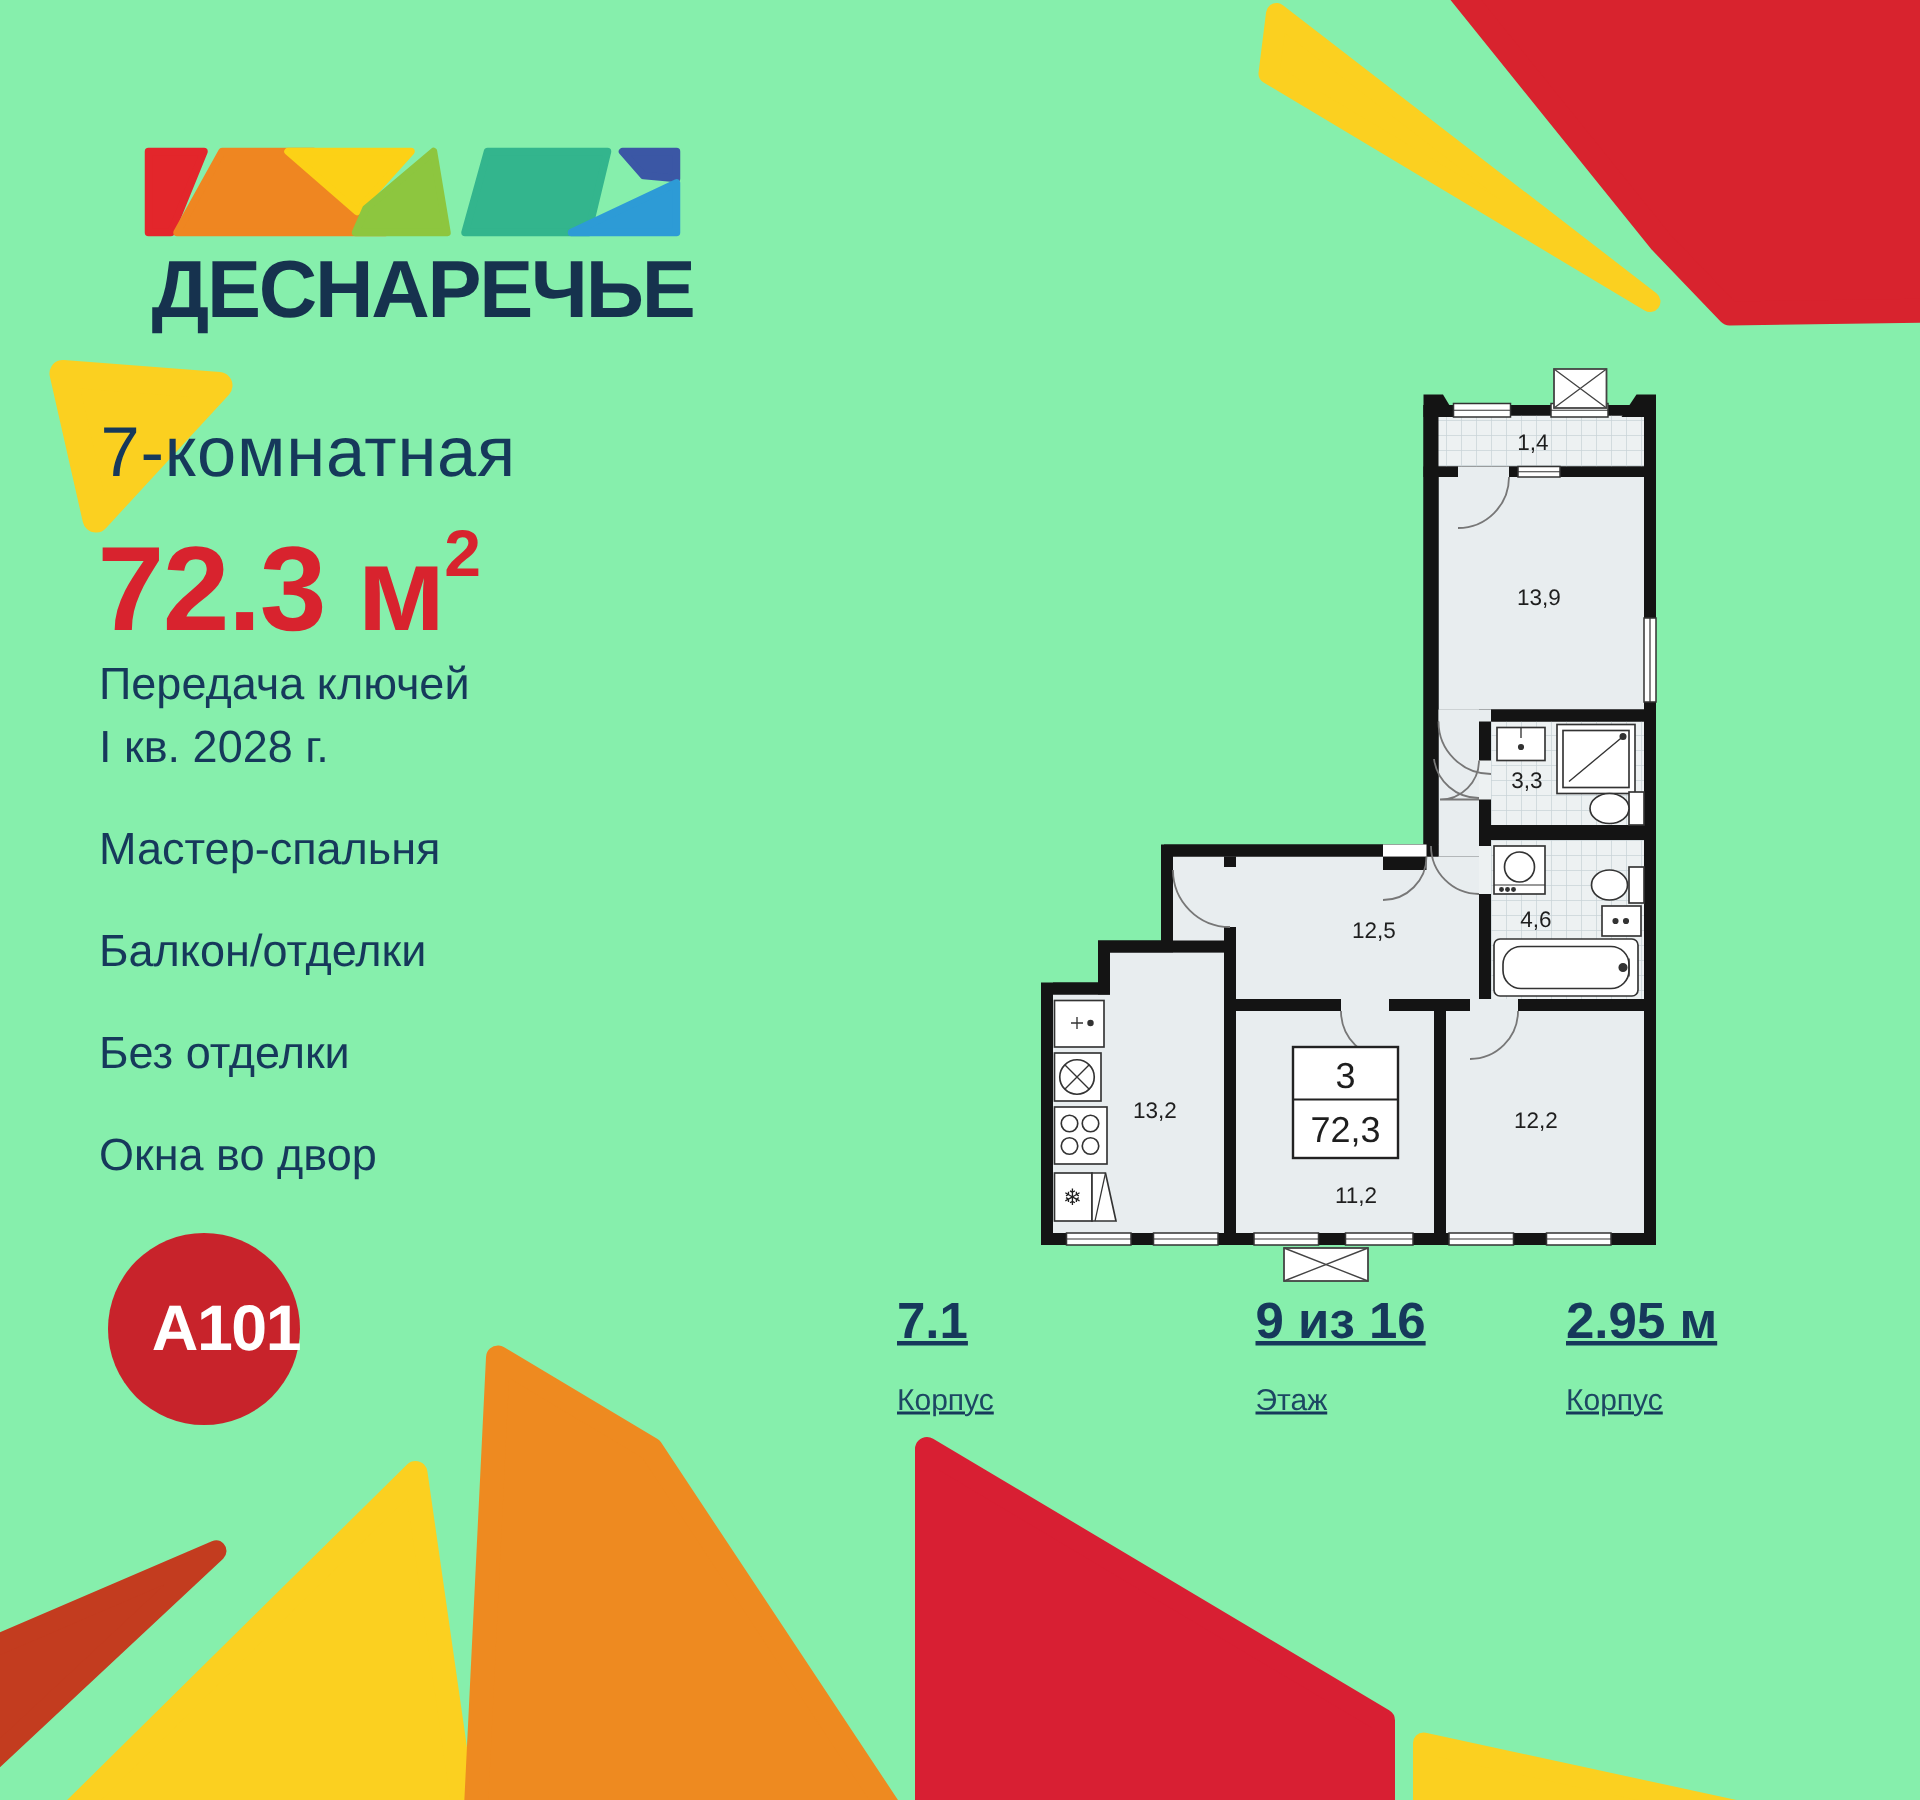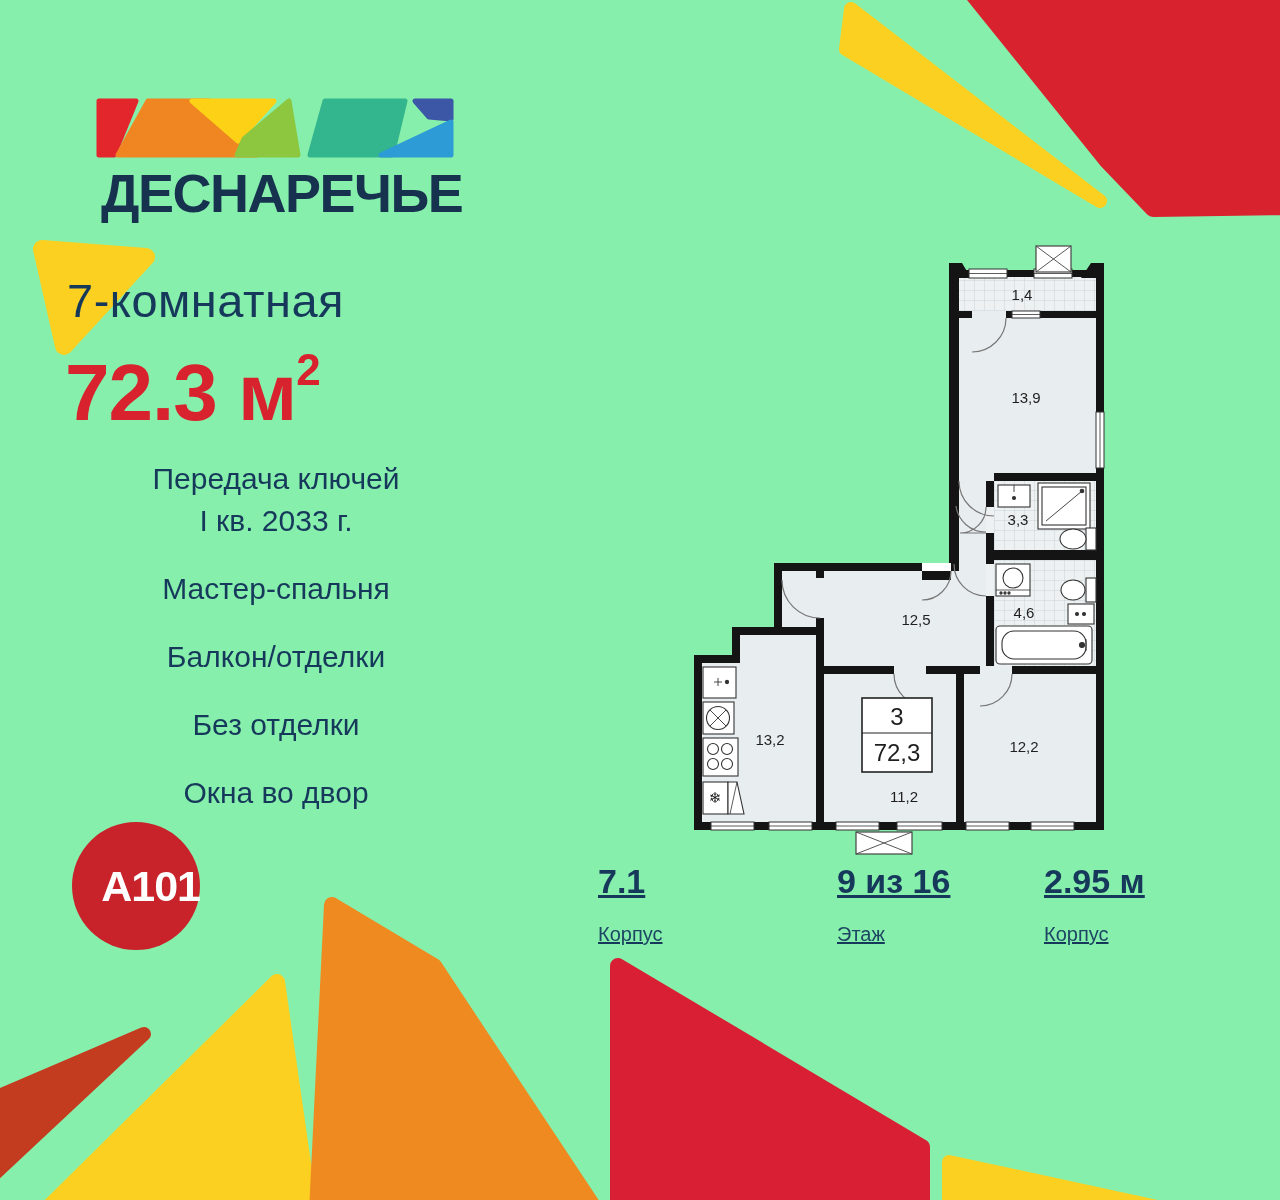--- a/index.html
+++ b/index.html
@@ -16,7 +16,7 @@
   .area-line{position:absolute;left:65px;top:347px;color:#D8232E;font-weight:800;
              font-size:80px;letter-spacing:-1px;}
   .area-sup{font-size:44px;vertical-align:top;position:relative;top:-2px;font-weight:800;}
-  .features{position:absolute;left:66px;top:458px;width:420px;color:#16395B;text-align:center;}
+  .features{position:absolute;left:66px;top:436px;width:420px;color:#16395B;}
   .feature{font-size:30px;line-height:42px;margin-bottom:26px;font-weight:400;}
   .a101{position:absolute;left:72px;top:822px;width:128px;height:128px;border-radius:50%;
         background:#C8232B;display:flex;align-items:center;justify-content:flex-end;}

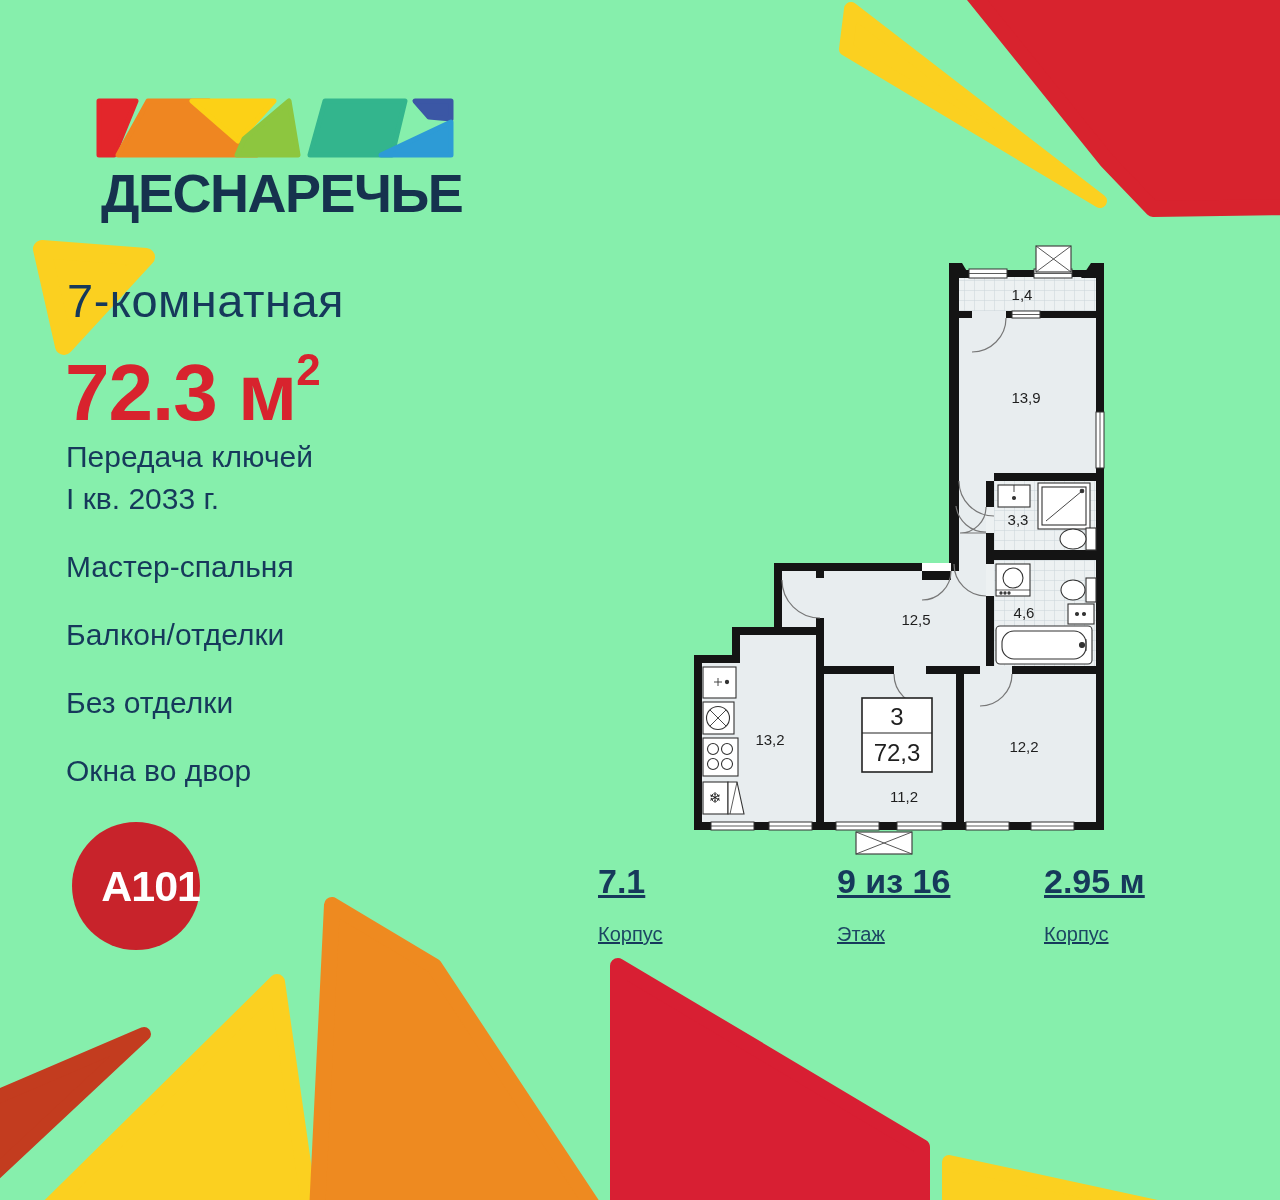--- a/index.html
+++ b/index.html
@@ -83,7 +83,7 @@
   <div class="features">
     <div class="feature">
       <div>Передача ключей</div>
-      <div>I кв. 2033 г.</div>
+      <div>I кв. 2028 г.</div>
     </div>
     <div class="feature">Мастер-спальня</div>
     <div class="feature">Балкон/отделки</div>

